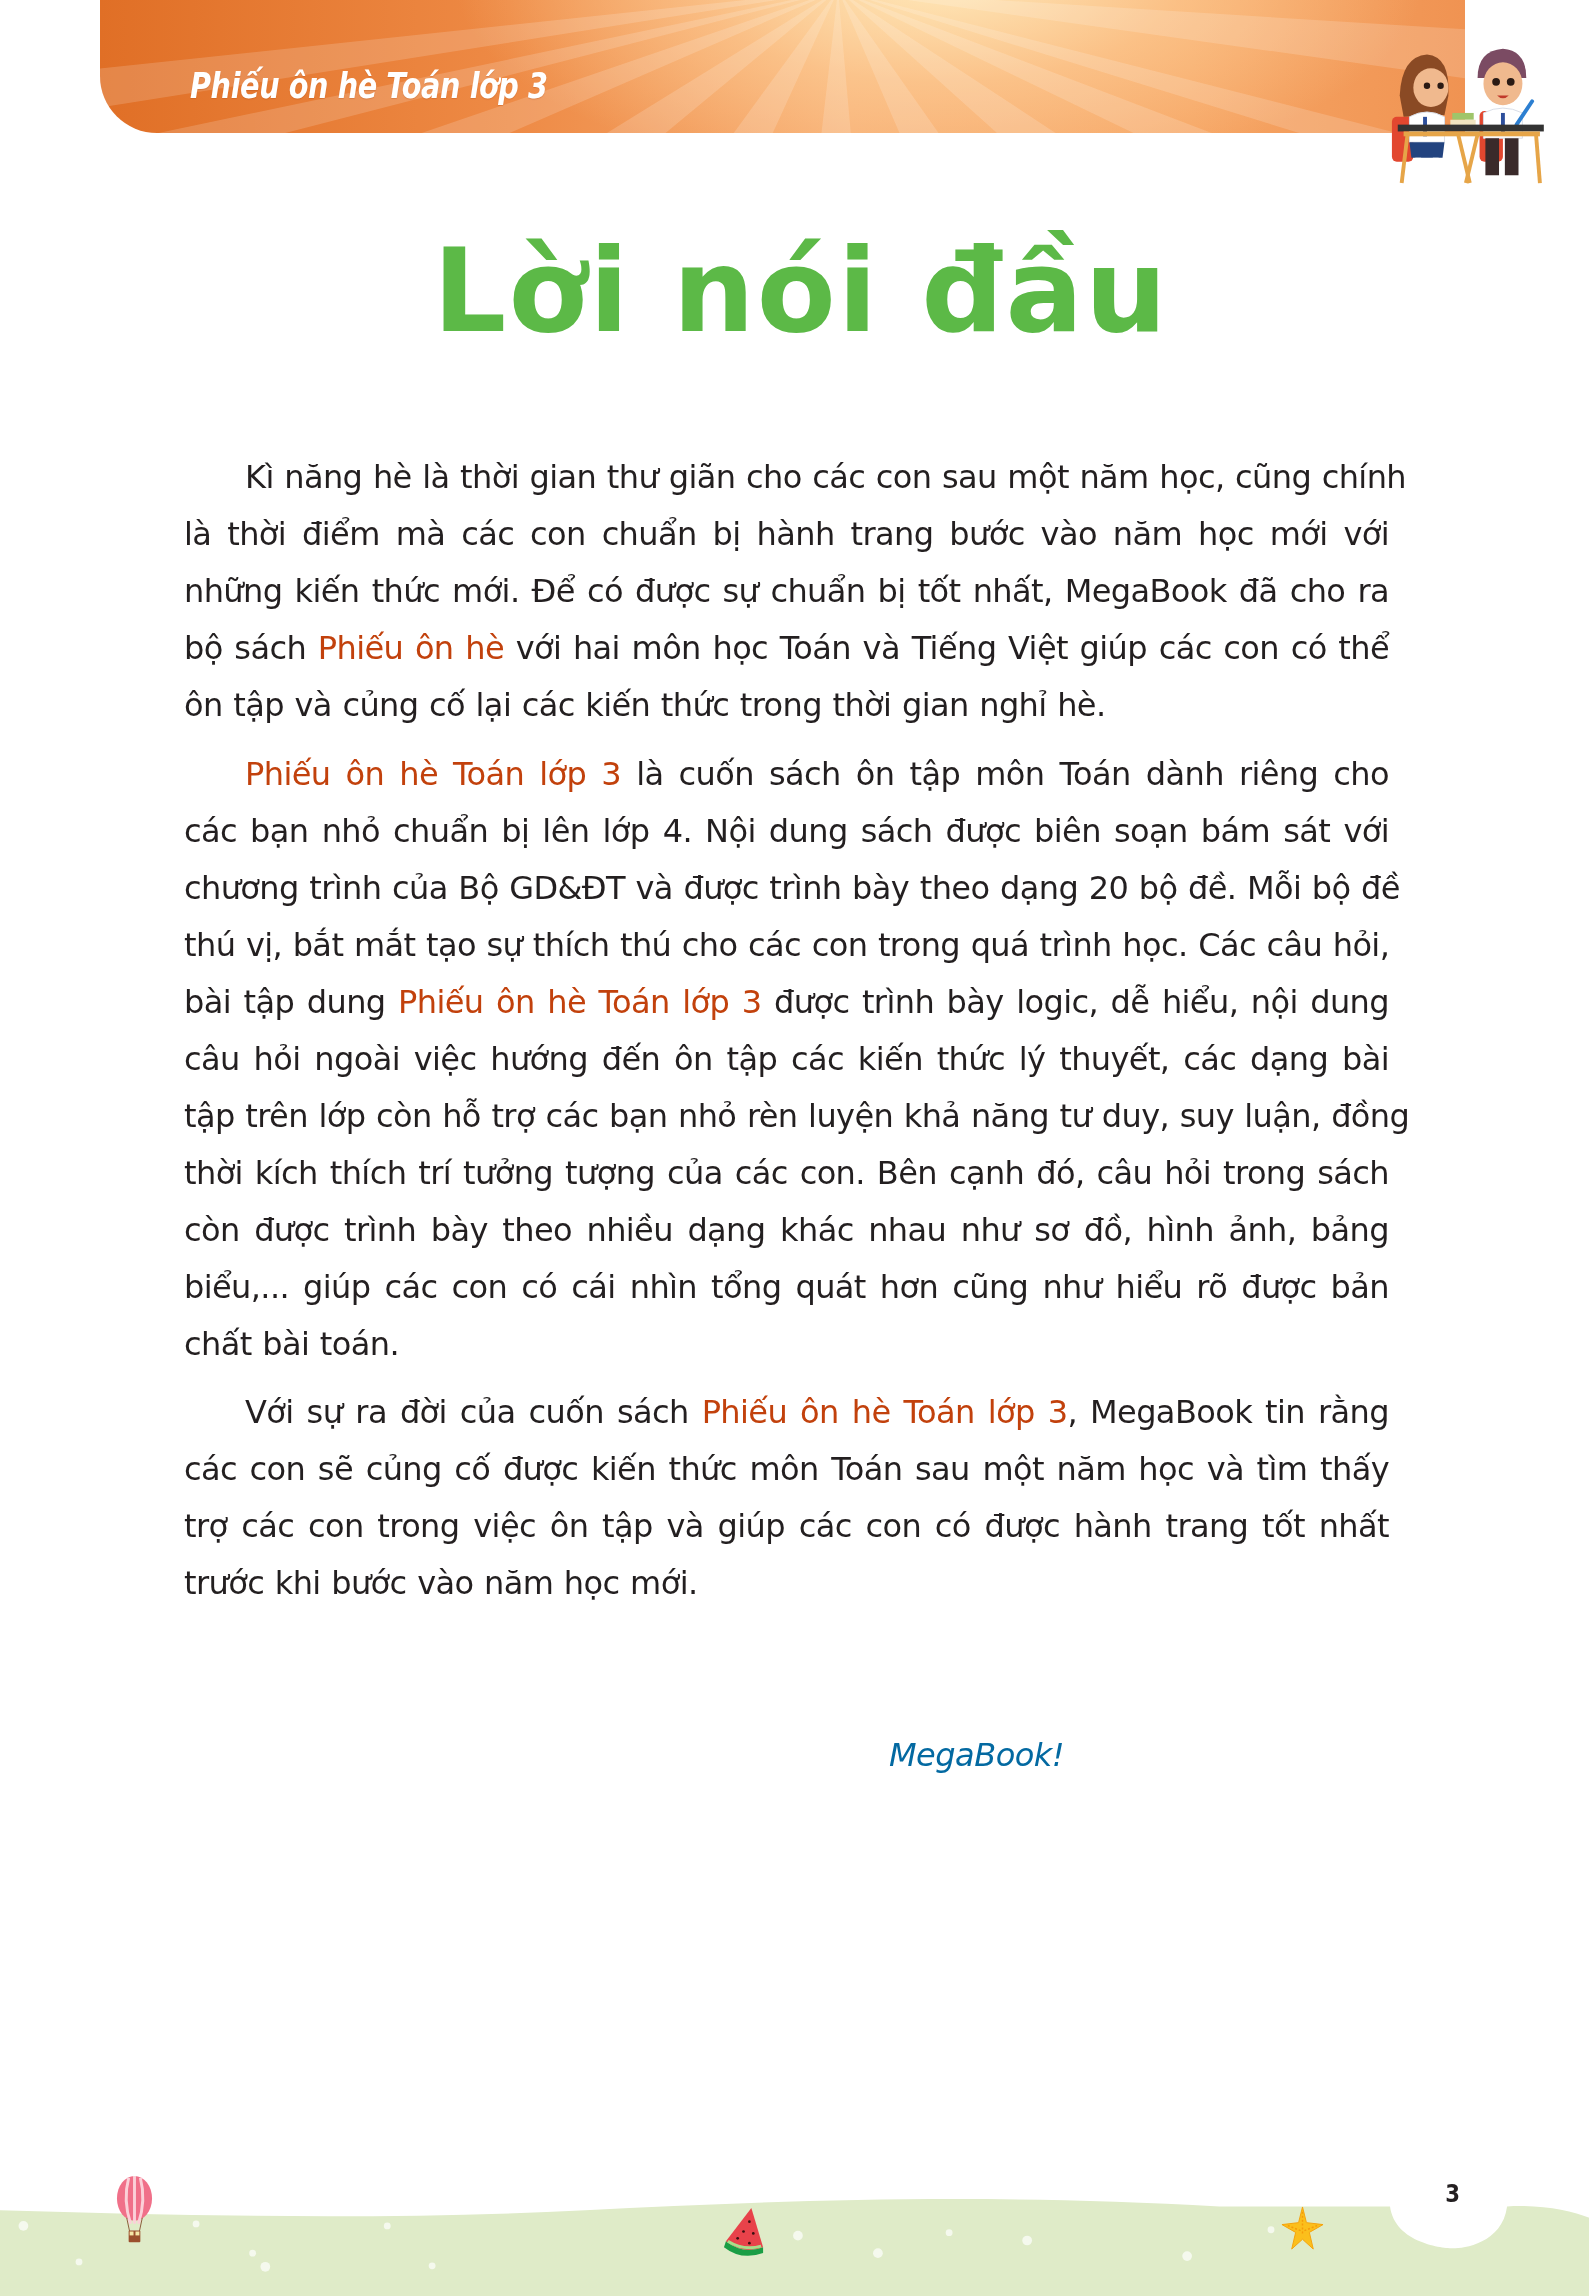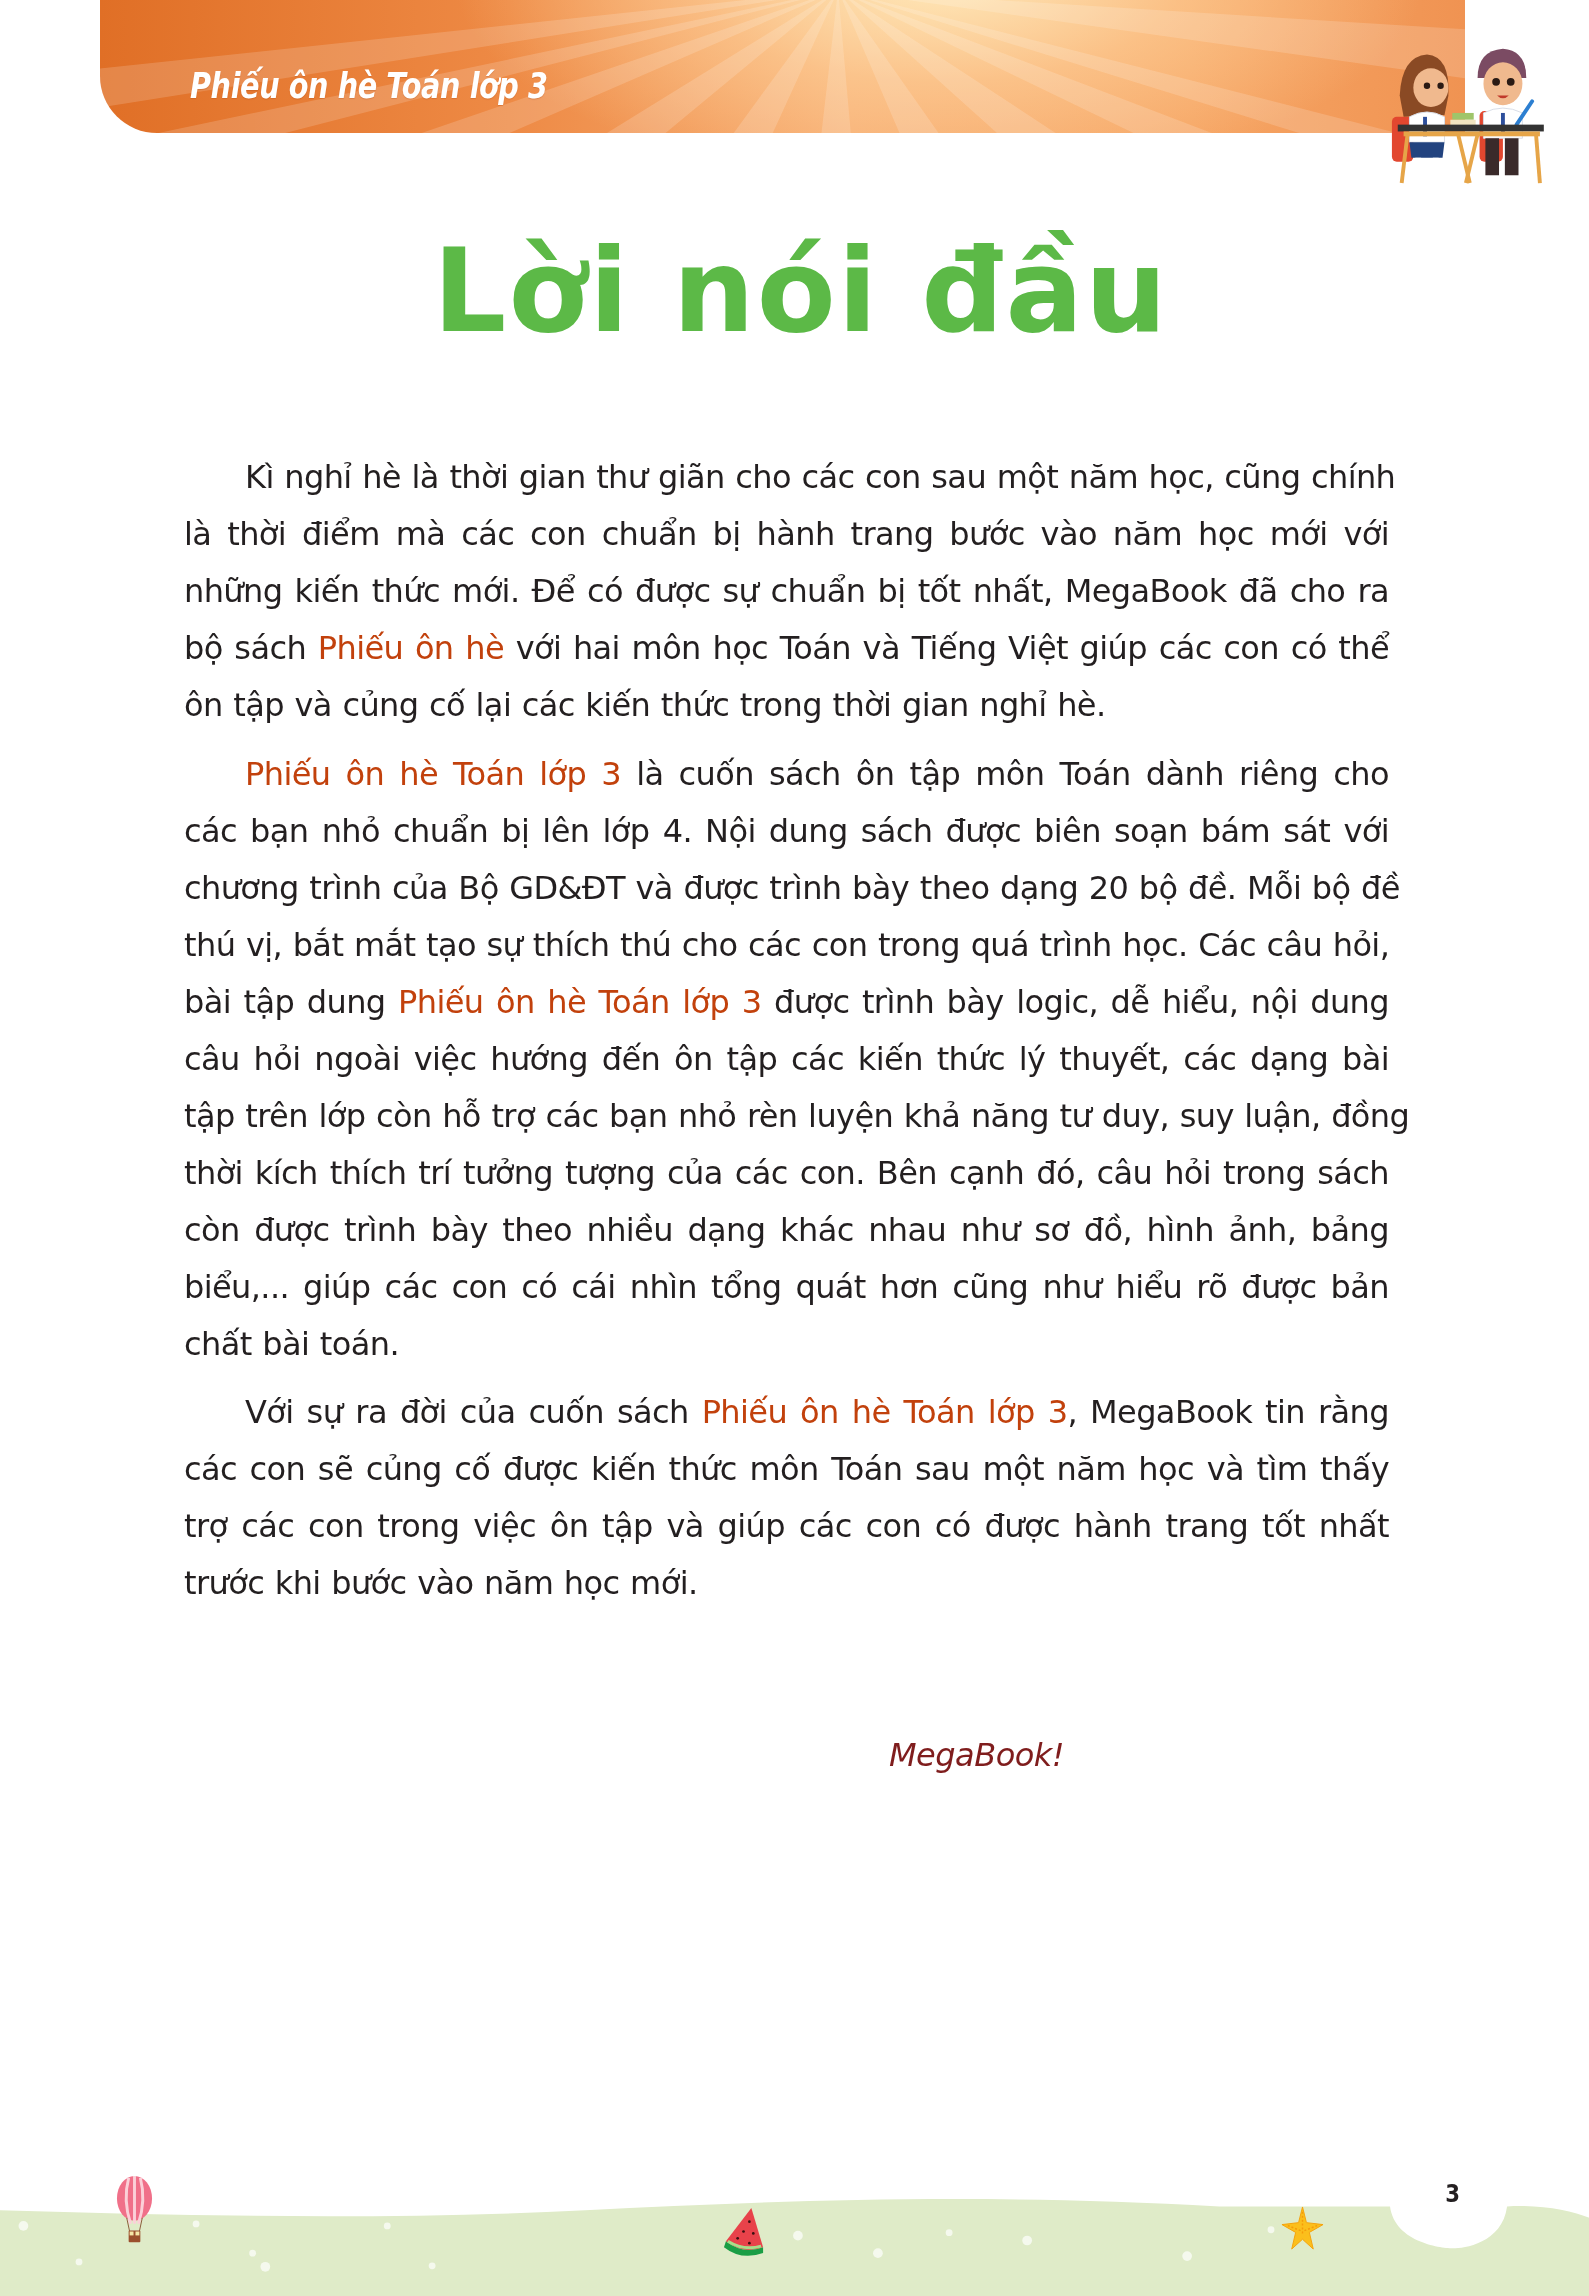--- a/index.html
+++ b/index.html
@@ -125,7 +125,7 @@
 
 <div class="content" id="content">
     <div class="para">
-      <div class="line indent"><span>Kì nghỉ hè là thời gian thư giãn cho các con sau một năm học, cũng chính</span></div>
+      <div class="line indent"><span>Kì năng hè là thời gian thư giãn cho các con sau một năm học, cũng chính</span></div>
       <div class="line"><span>là thời điểm mà các con chuẩn bị hành trang bước vào năm học mới với</span></div>
       <div class="line"><span>những kiến thức mới. Để có được sự chuẩn bị tốt nhất, MegaBook đã cho ra</span></div>
       <div class="line"><span>bộ sách </span><span class="hl">Phiếu ôn hè</span><span> với hai môn học Toán và Tiếng Việt giúp các con có thể</span></div>

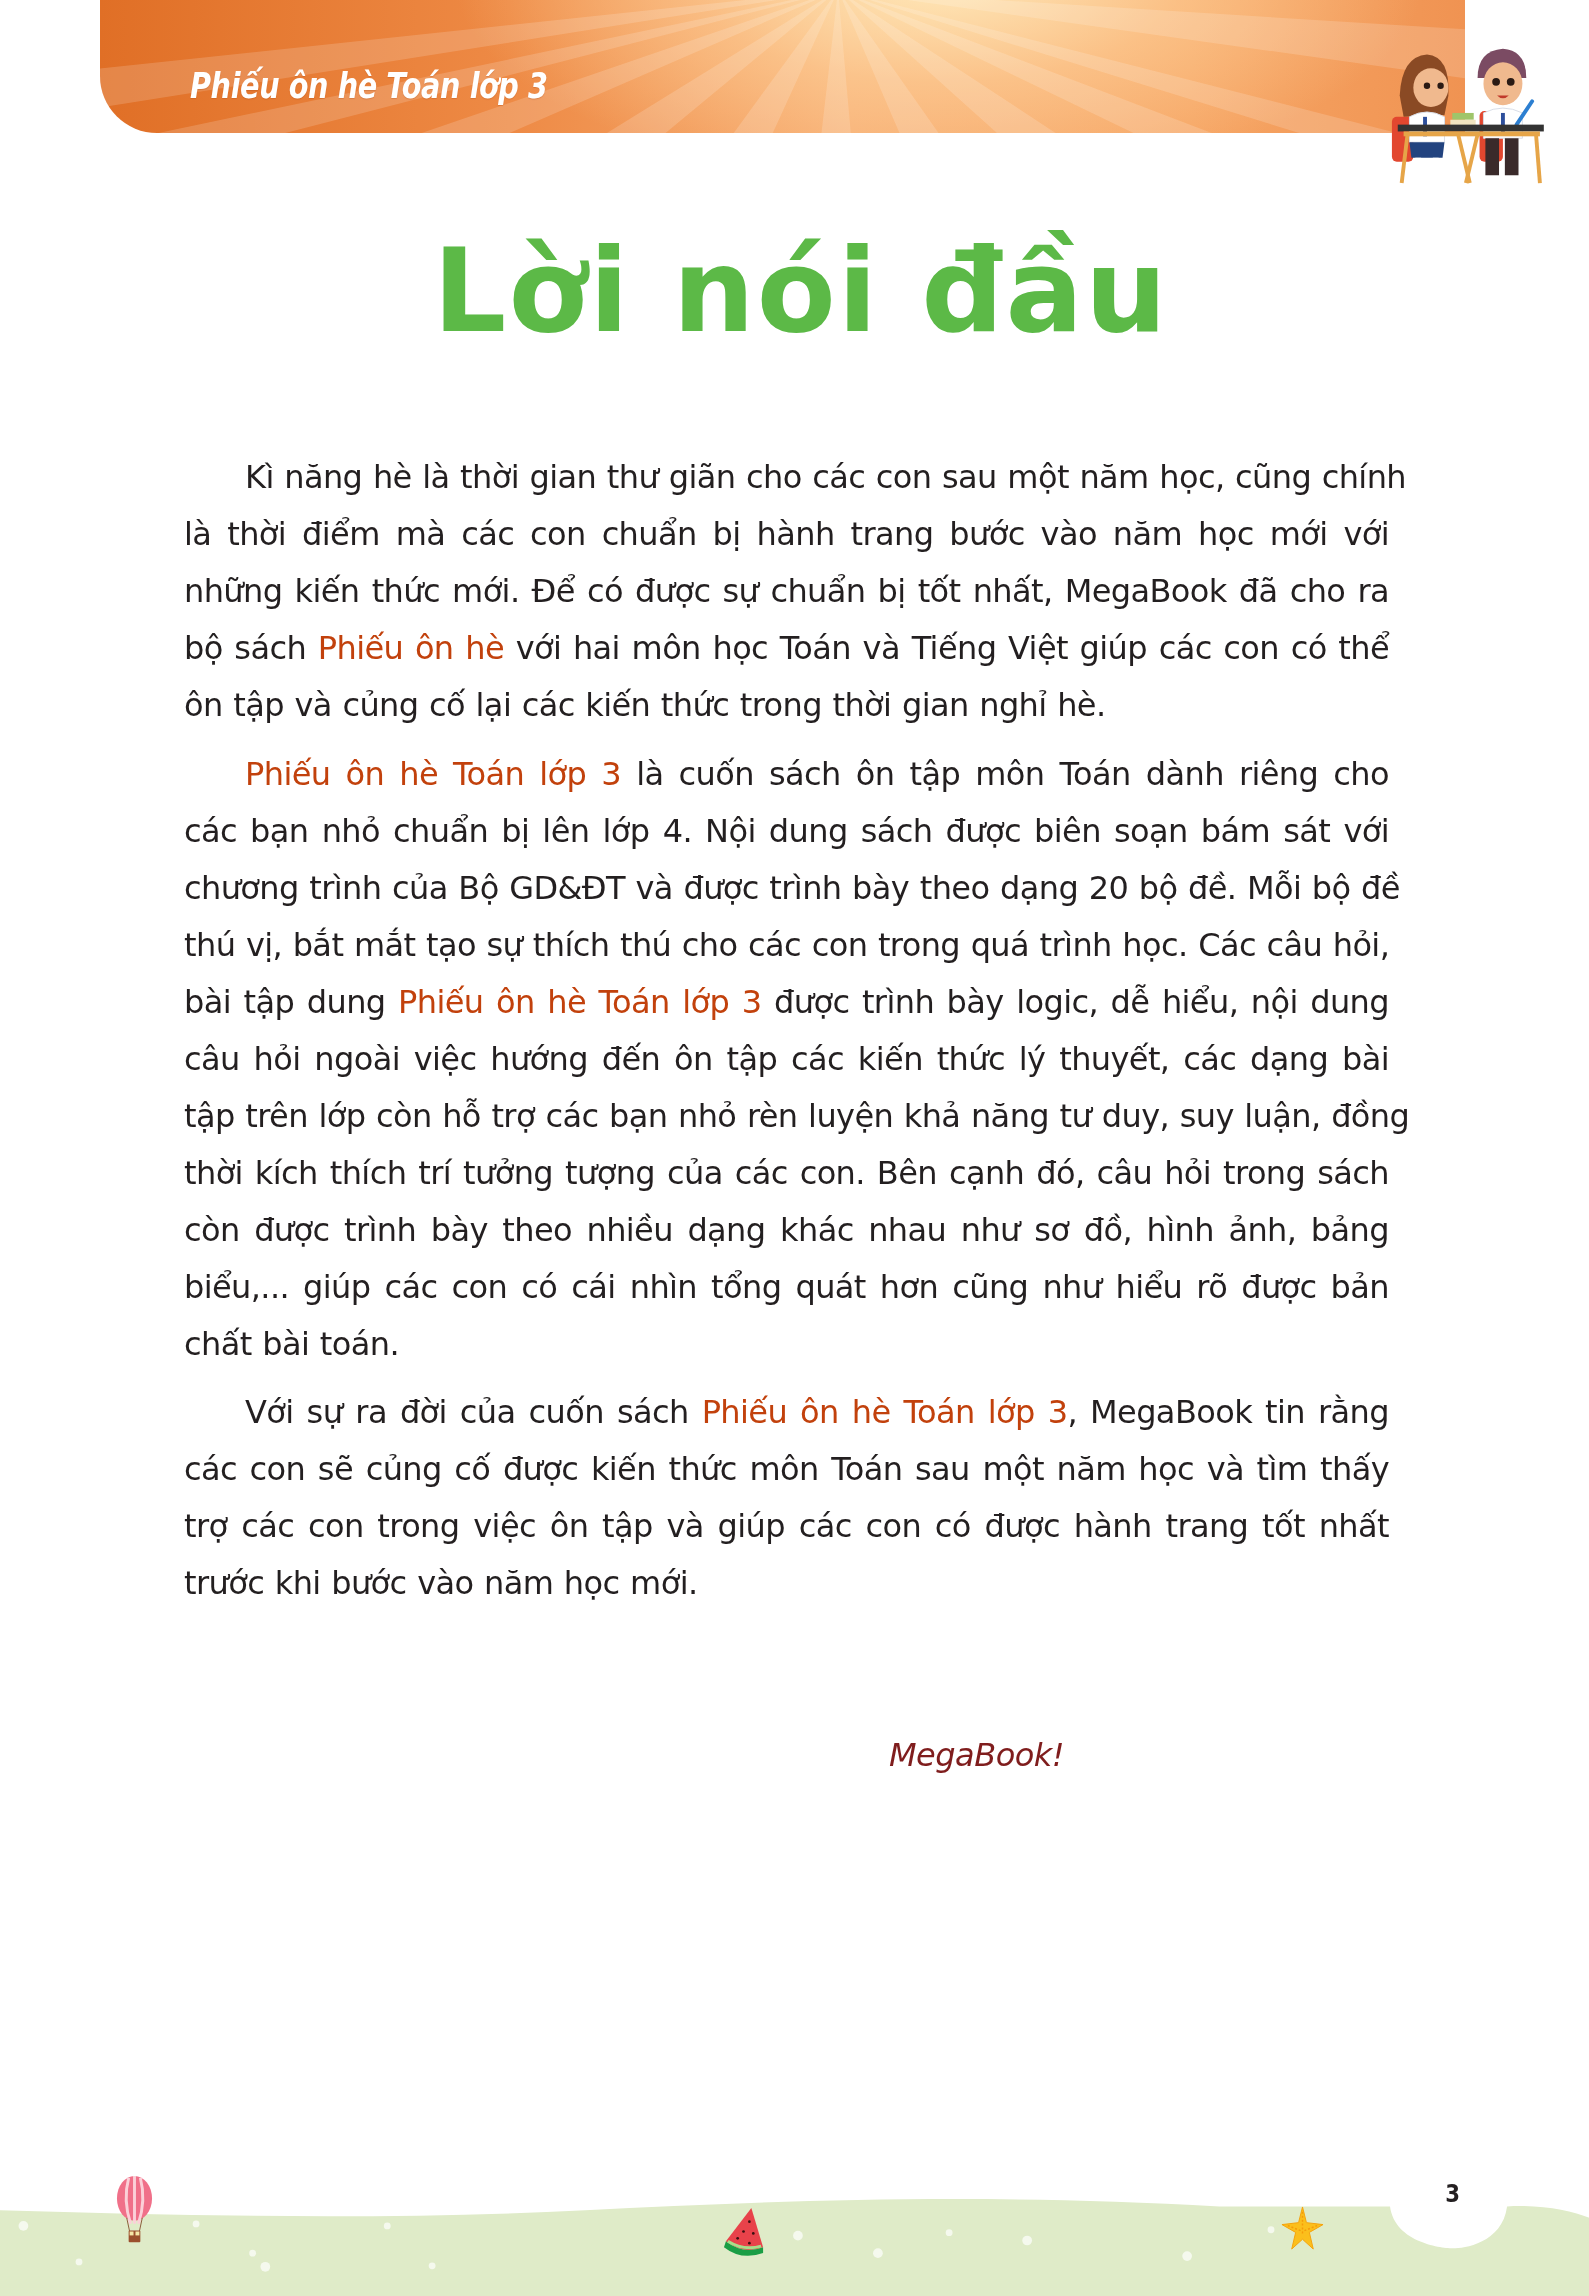--- a/index.html
+++ b/index.html
@@ -45,7 +45,7 @@
   .hl { color: #c2410c; font-weight: normal; }
   .signature {
     position: absolute; left: 889px; top: 1736px; font-size: 32px; font-style: italic;
-    color: #7f1d1d; letter-spacing: -0.5px;
+    color: #0369a1; letter-spacing: -0.5px;
   }
 
   

